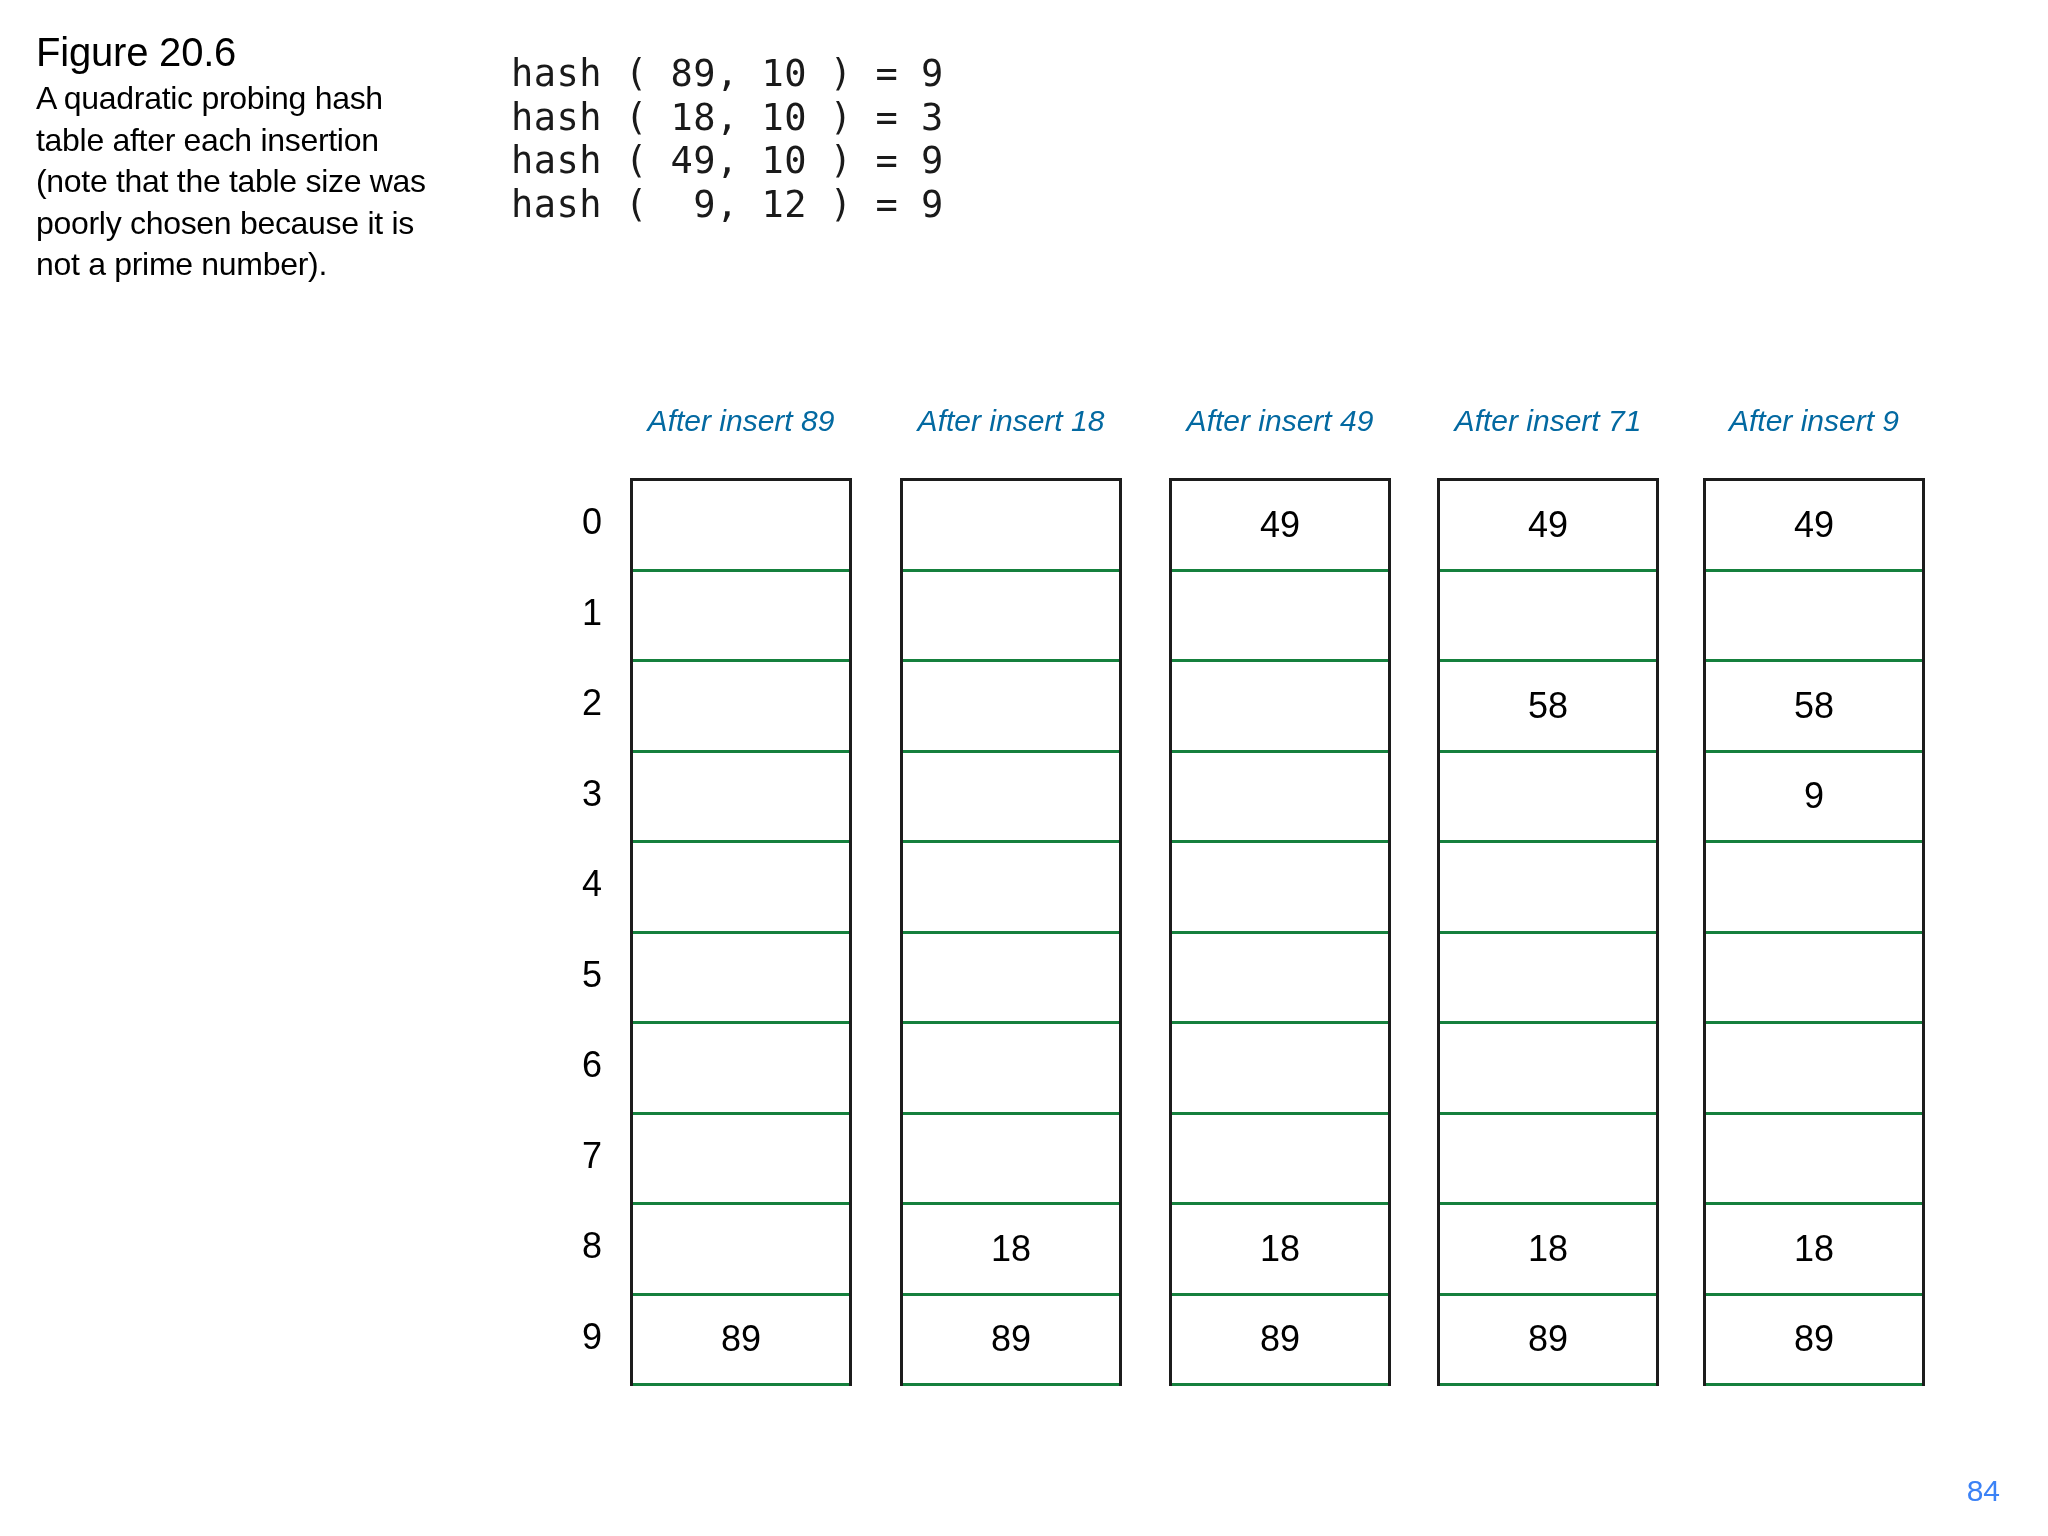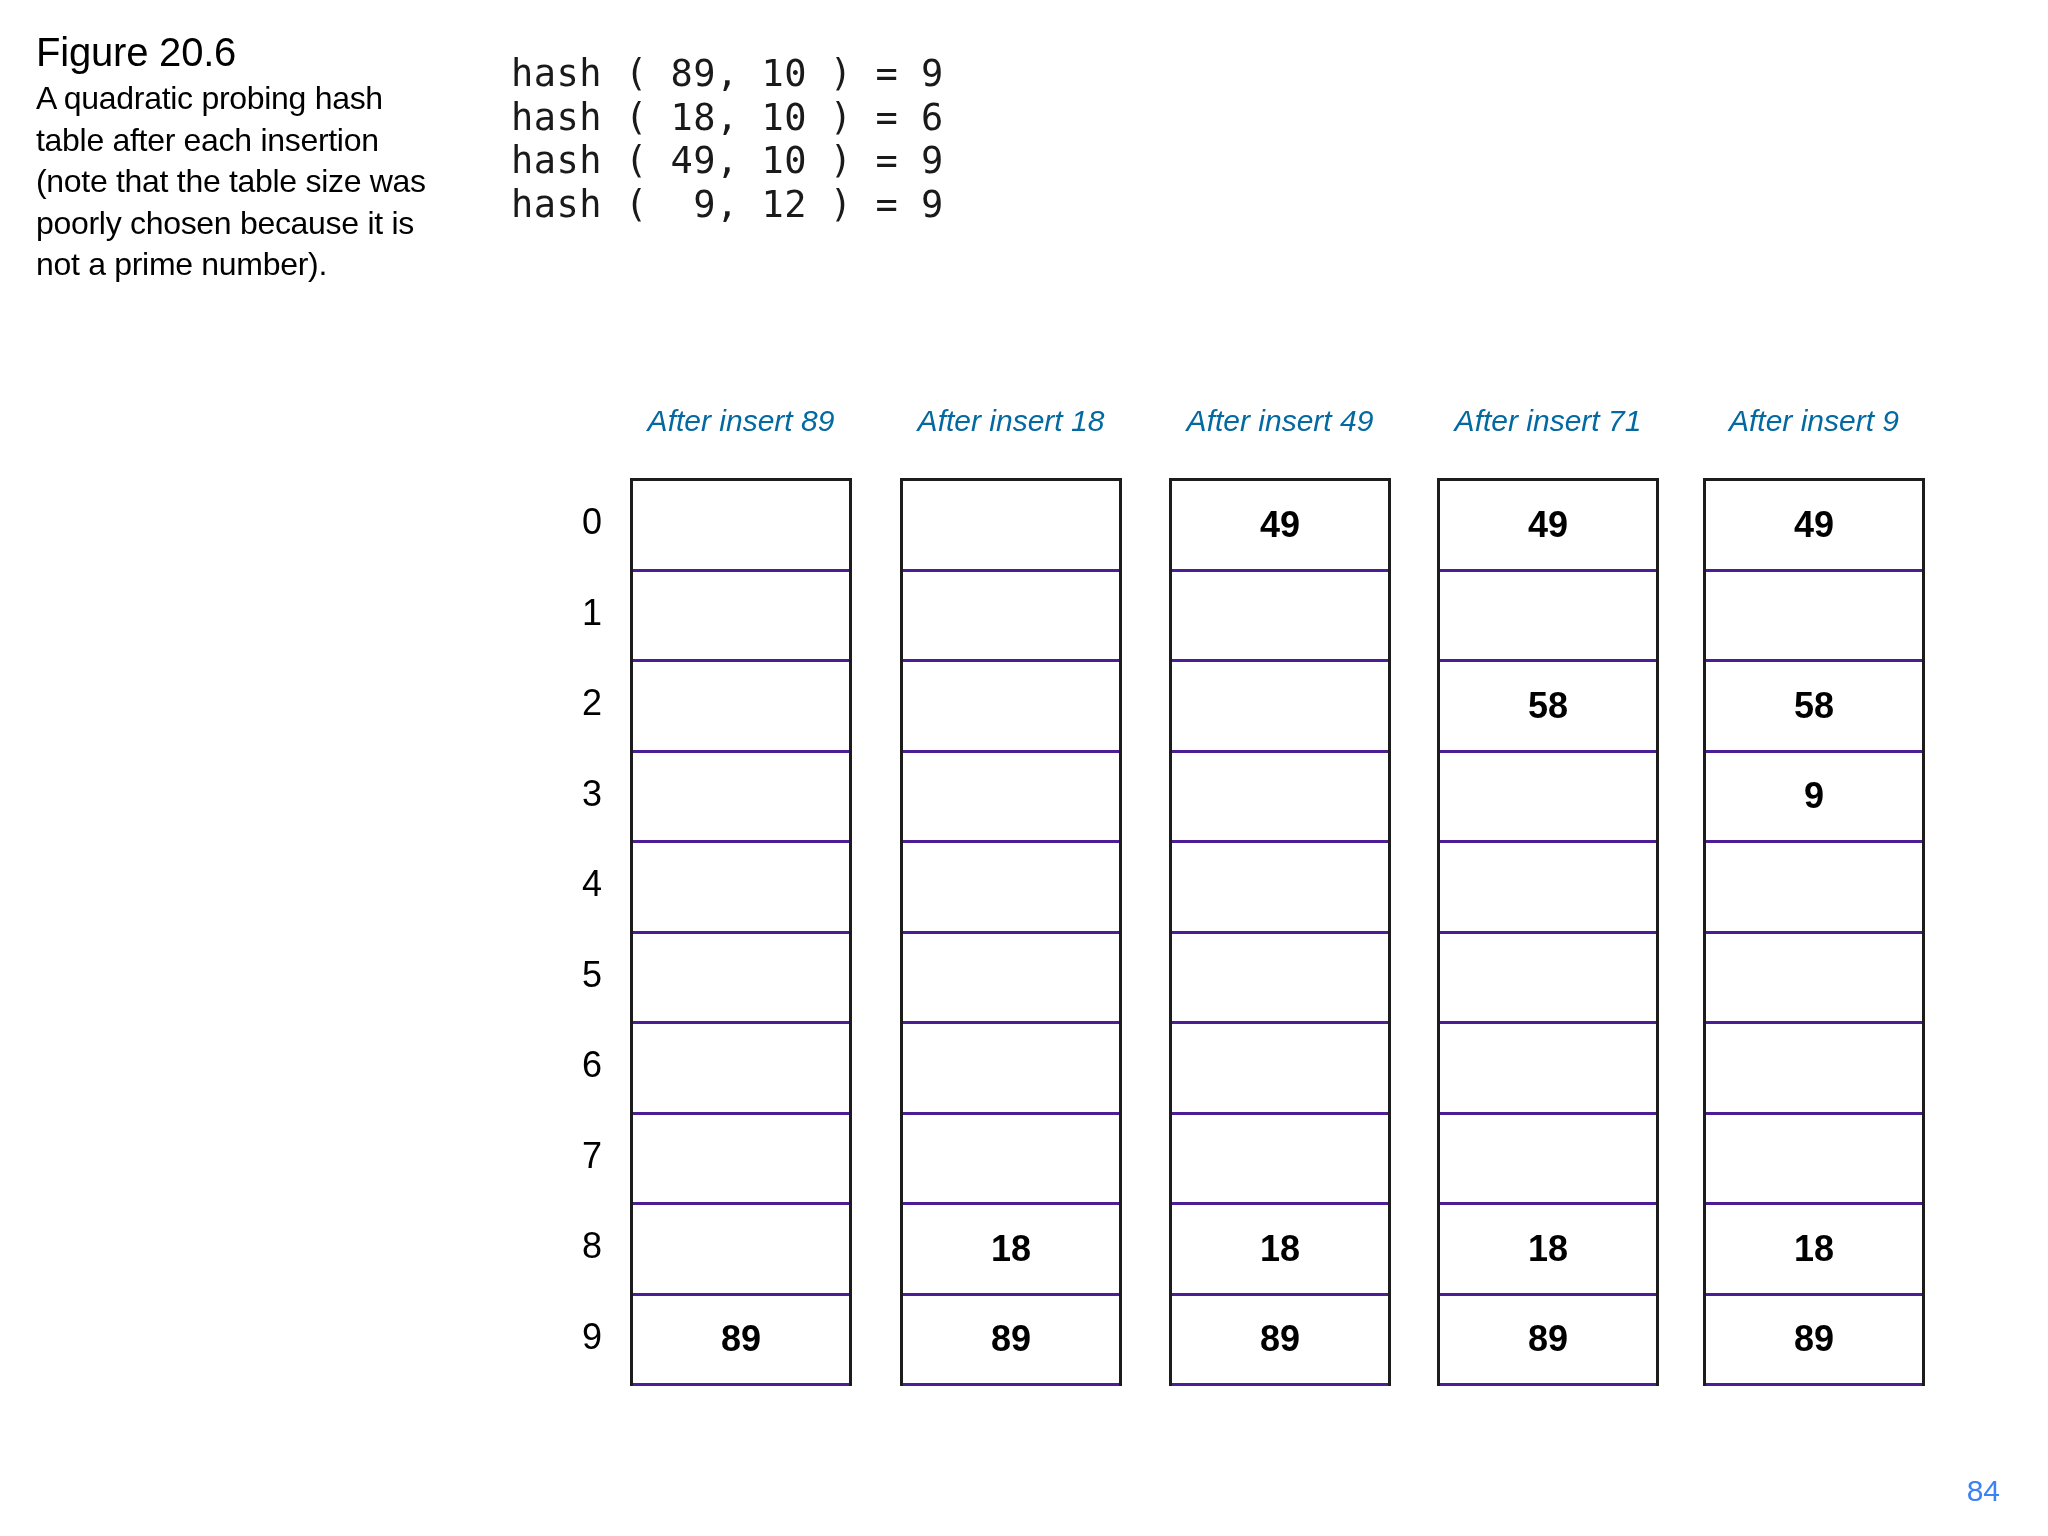--- a/index.html
+++ b/index.html
@@ -123,7 +123,7 @@
   <div id="caption-body">A quadratic probing hash table after each insertion (note that the table size was poorly chosen because it is not a prime number).</div>
 </div>
 
-<div id="hash-block"><div class="hash-line">hash ( 89, 10 ) = 9</div><div class="hash-line">hash ( 18, 10 ) = 6</div><div class="hash-line">hash ( 49, 10 ) = 9</div><div class="hash-line">hash (  9, 12 ) = 9</div></div>
+<div id="hash-block"><div class="hash-line">hash ( 89, 10 ) = 9</div><div class="hash-line">hash ( 18, 10 ) = 3</div><div class="hash-line">hash ( 49, 10 ) = 9</div><div class="hash-line">hash (  9, 12 ) = 9</div></div>
 
 <div id="figure-area">
   <div id="col-headers">

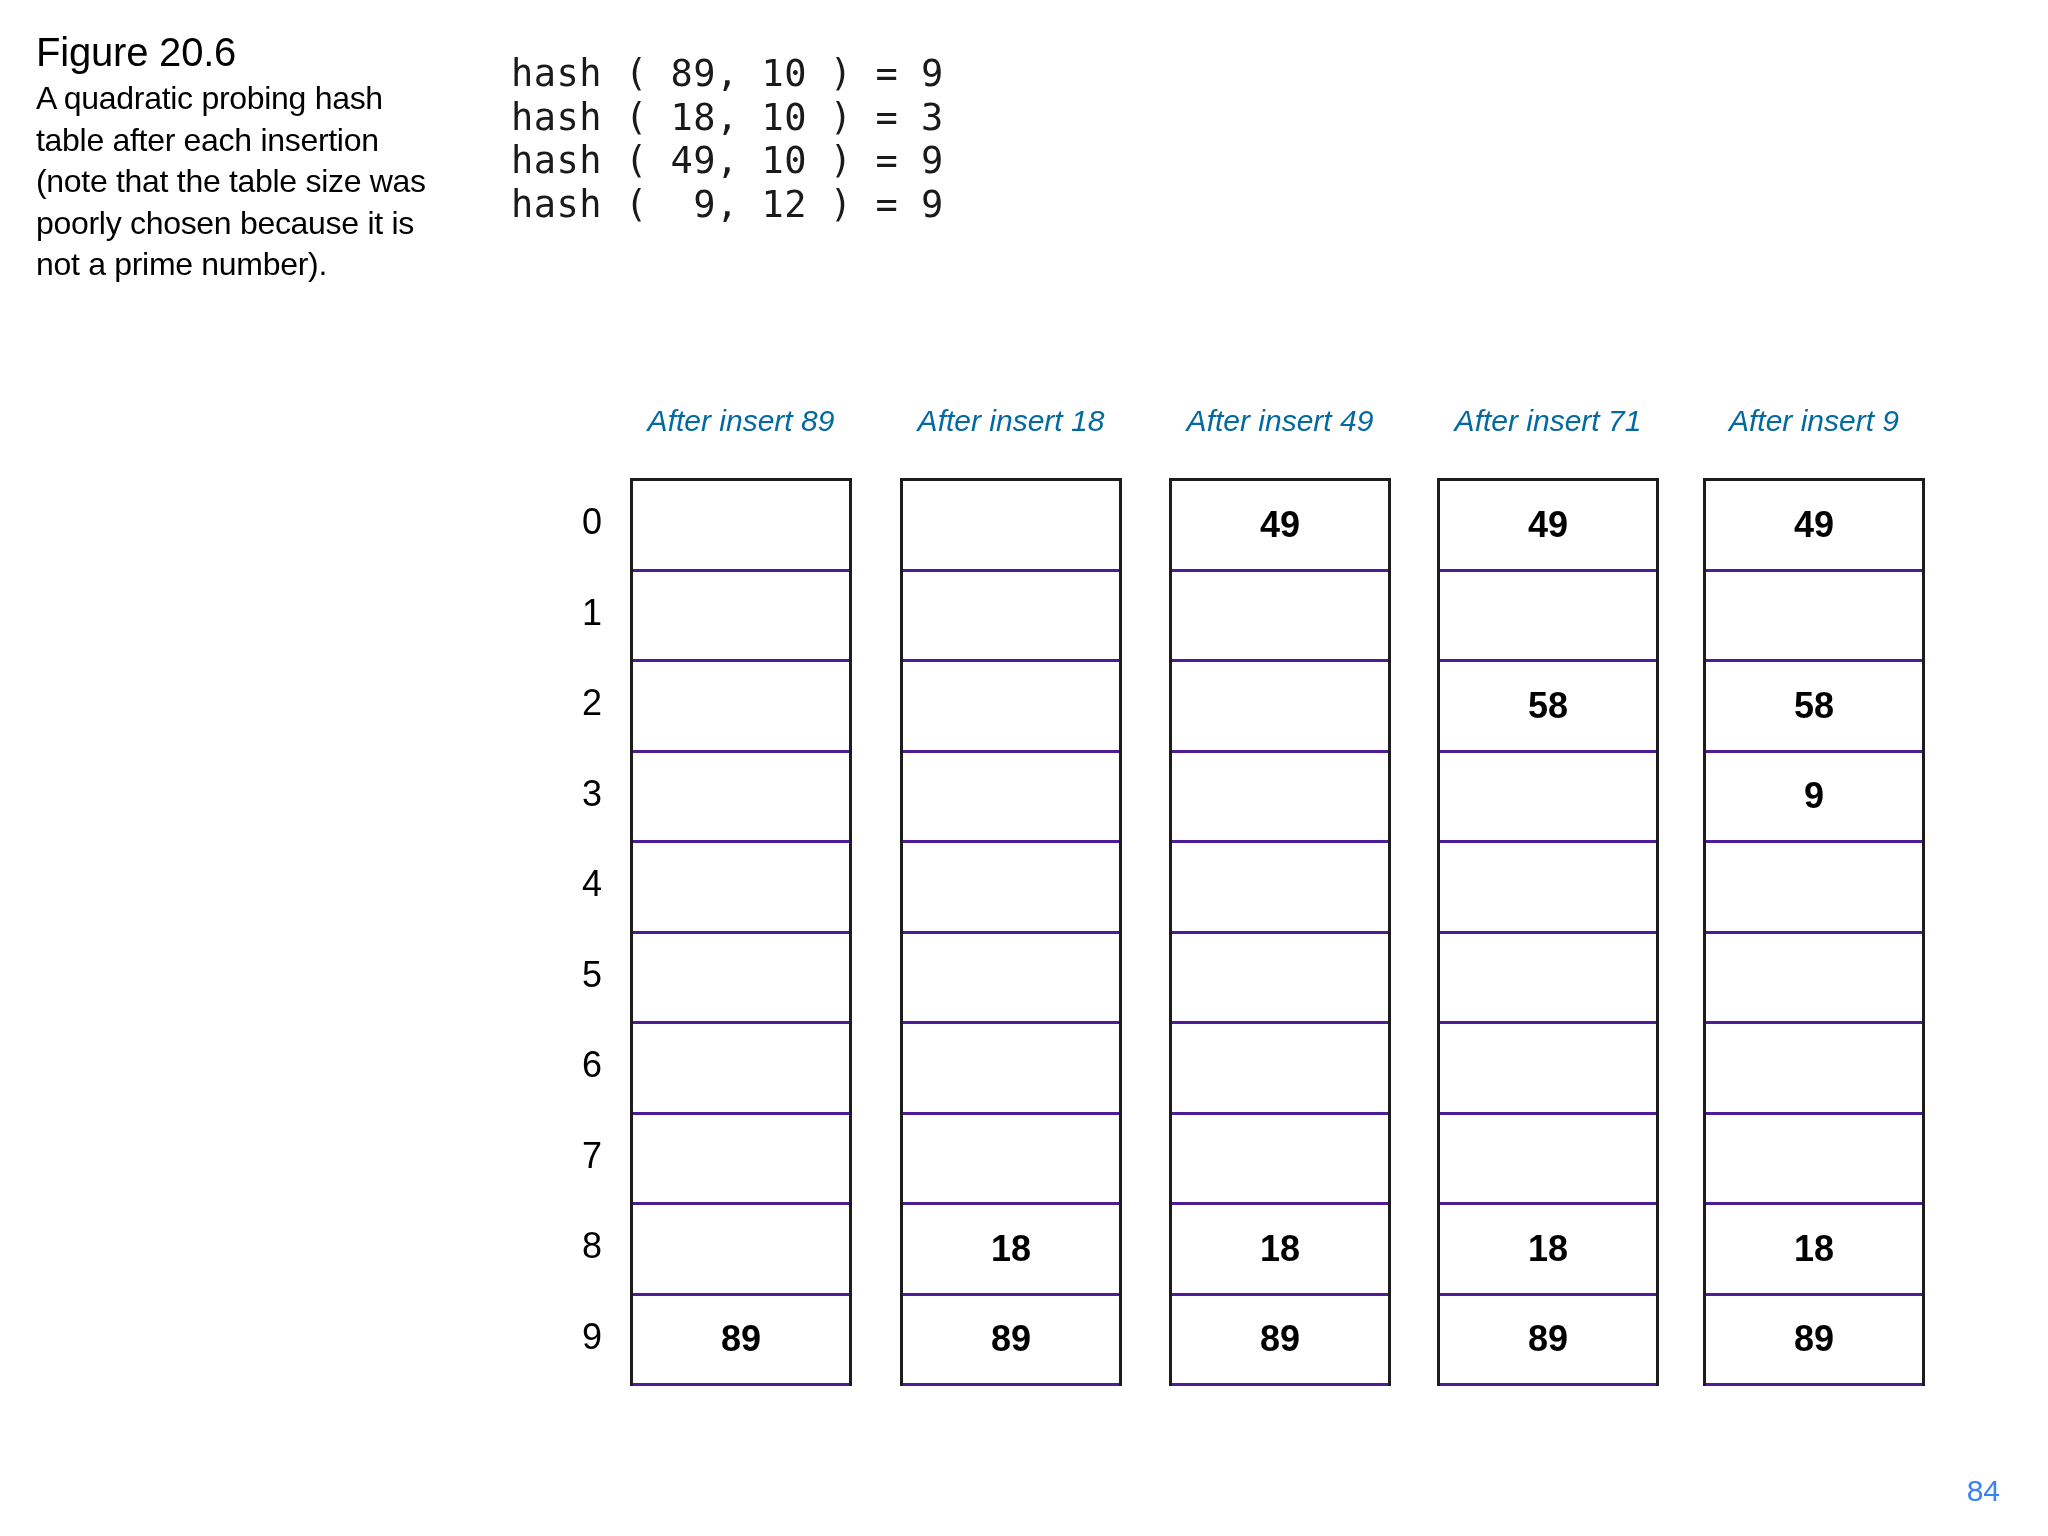--- a/index.html
+++ b/index.html
@@ -94,7 +94,7 @@
   .cell {
     height: 90.5px;
     box-sizing: border-box;
-    border-bottom: 3px solid #4c1d95;
+    border-bottom: 3px solid #15803d;
     display: flex;
     align-items: center;
     justify-content: center;
@@ -102,7 +102,6 @@
     font-size: 36px;
     color: #000;
     background: #ffffff;
-    font-weight: bold;
   }
 
   

